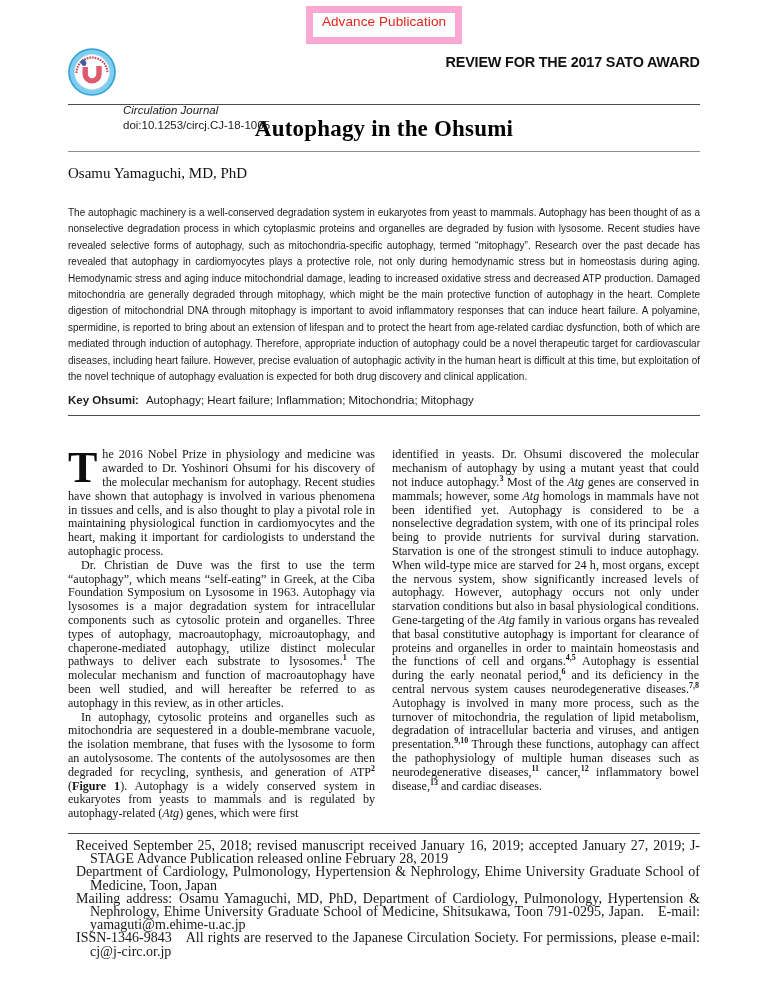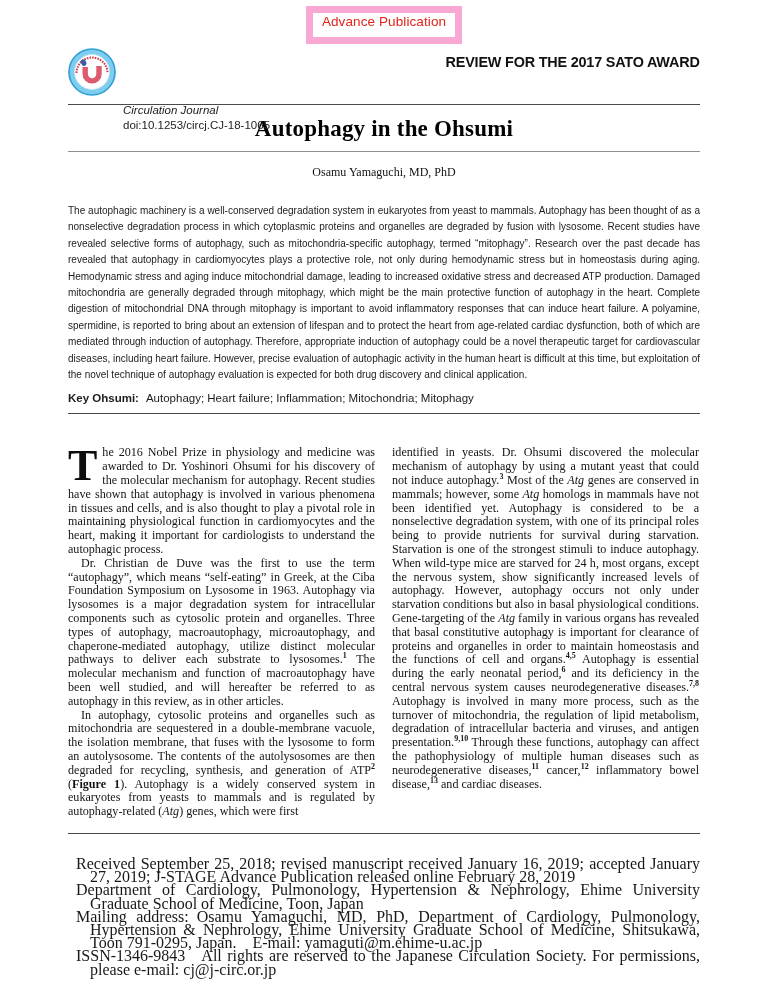--- a/index.html
+++ b/index.html
@@ -40,7 +40,7 @@
     letter-spacing:0.2px; color:#000;
   }
   .rule-title { border:none; border-top:1px solid #8f8f8f; margin-top:9px; }
-  .author { text-align:center; font-size:12px; margin-top:13px; color:#111; }
+  .author { font-size:15px; margin-top:13px; color:#111; }
 
   
   .abstract {

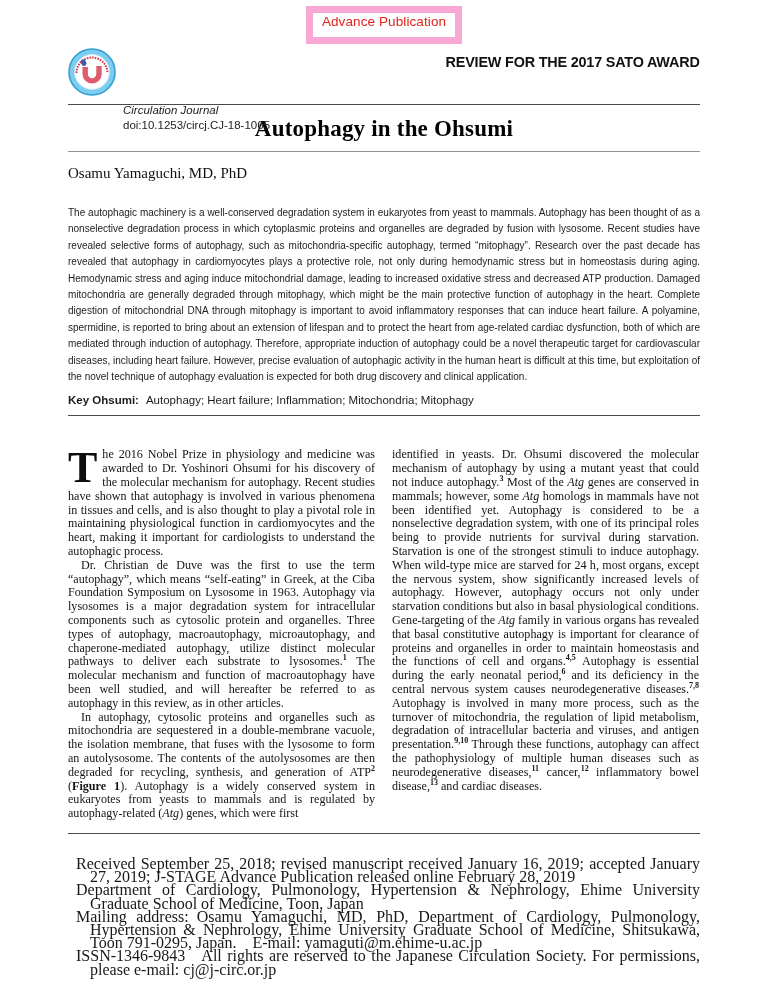--- a/index.html
+++ b/index.html
@@ -76,8 +76,8 @@
   
   .footer {
     position:absolute; left:68px; right:68px; top:833px;
-    border-top:1.2px solid #4a4a4a; padding-top:23px;
-    font-size:16px; line-height:13.2px; text-align:justify; color:#181818;
+    border-top:1.2px solid #4a4a4a; padding-top:5px;
+    font-size:14px; line-height:13.2px; text-align:justify; color:#181818;
   }
   .footer .entry { padding-left:22px; text-indent:-14px; }
 </style>

